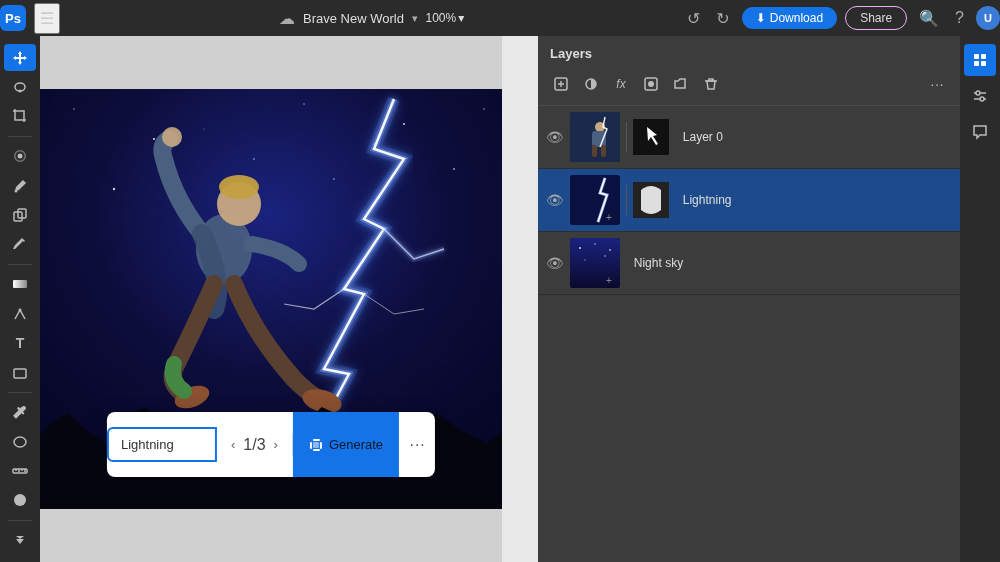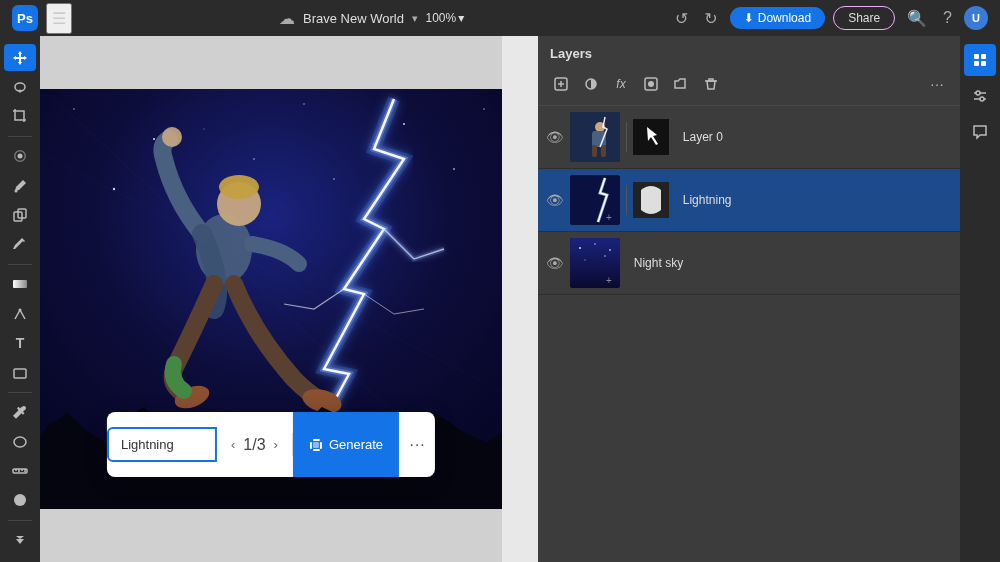--- a/index.html
+++ b/index.html
@@ -11,7 +11,7 @@
       background: #2b2b2b;
       display: flex;
       align-items: center;
-      padding: 0 12px;
+      padding: 0 0;
       gap: 8px;
       flex-shrink: 0;
     }

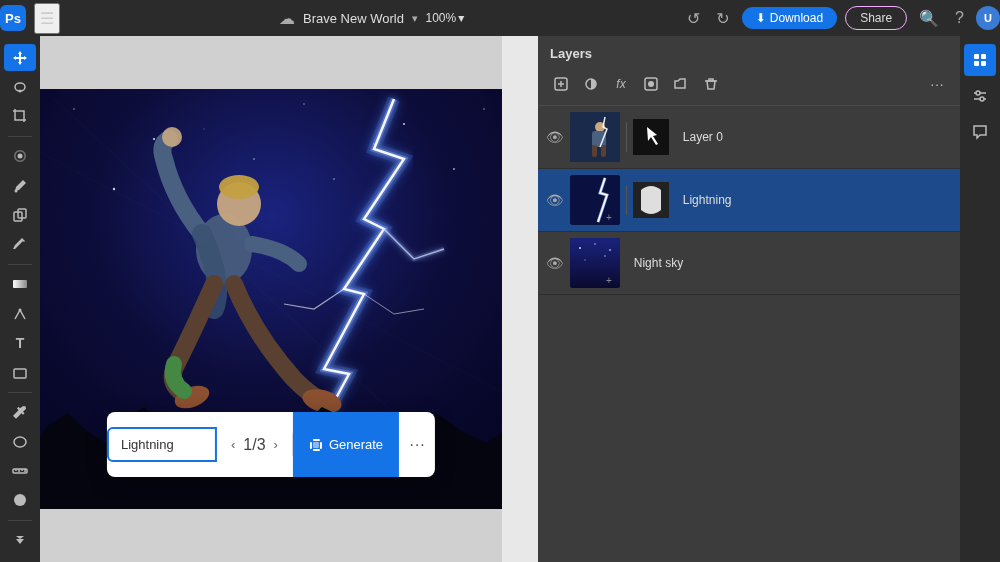--- a/index.html
+++ b/index.html
@@ -212,7 +212,7 @@
     }
     .ft-generate-btn {
       background: #1473e6;
-      color: #ffffff;
+      color: #0f172a;
       border: none;
       border-radius: 0 0 0 0;
       padding: 25px 16px;

